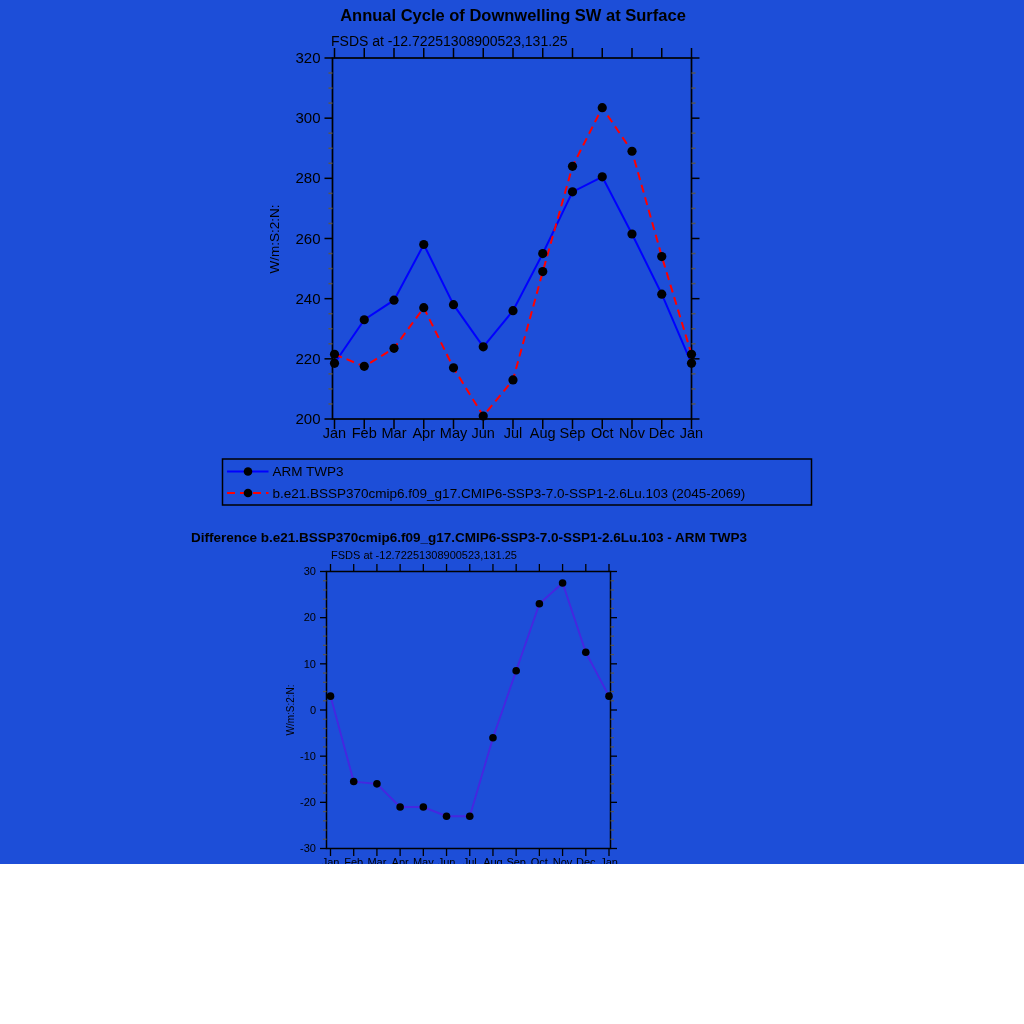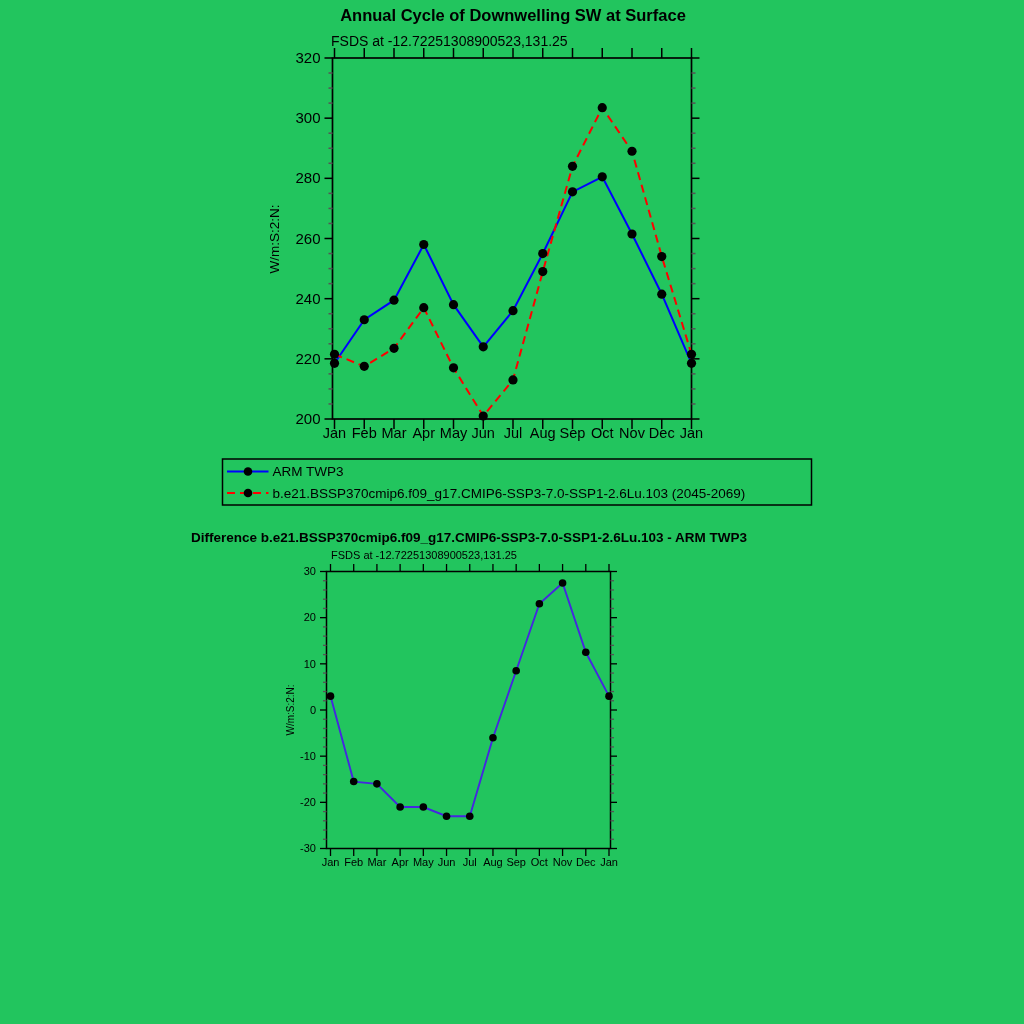--- a/index.html
+++ b/index.html
@@ -3,7 +3,7 @@
 <meta charset="utf-8">
 <style>
   html,body{margin:0;padding:0;background:#ffffff;}
-  #stage{position:relative;width:1024px;height:1024px;background:#22c55e;overflow:hidden;}
+  #stage{position:relative;width:1024px;height:864px;background:#1d4ed8;overflow:hidden;}
   svg text{font-family:"Liberation Sans","DejaVu Sans",sans-serif;fill:#000000;}
   .t-main{font-size:16.5px;font-weight:bold;}
   .t-sub{font-size:14px;}

